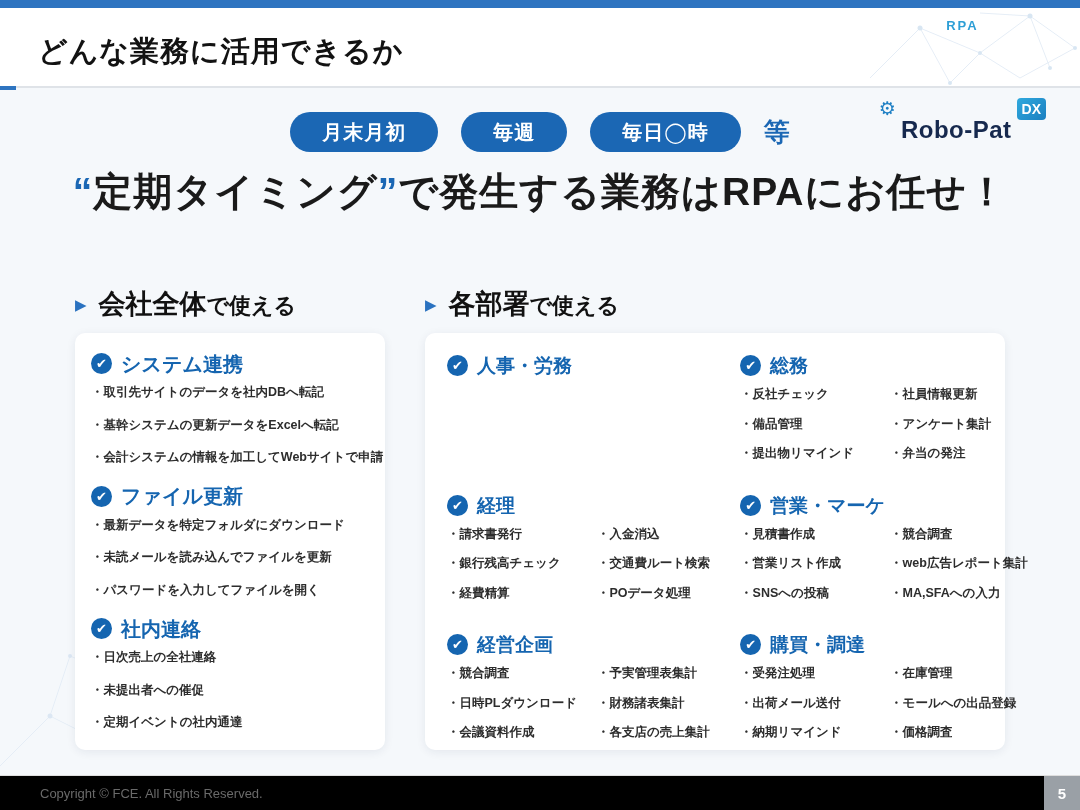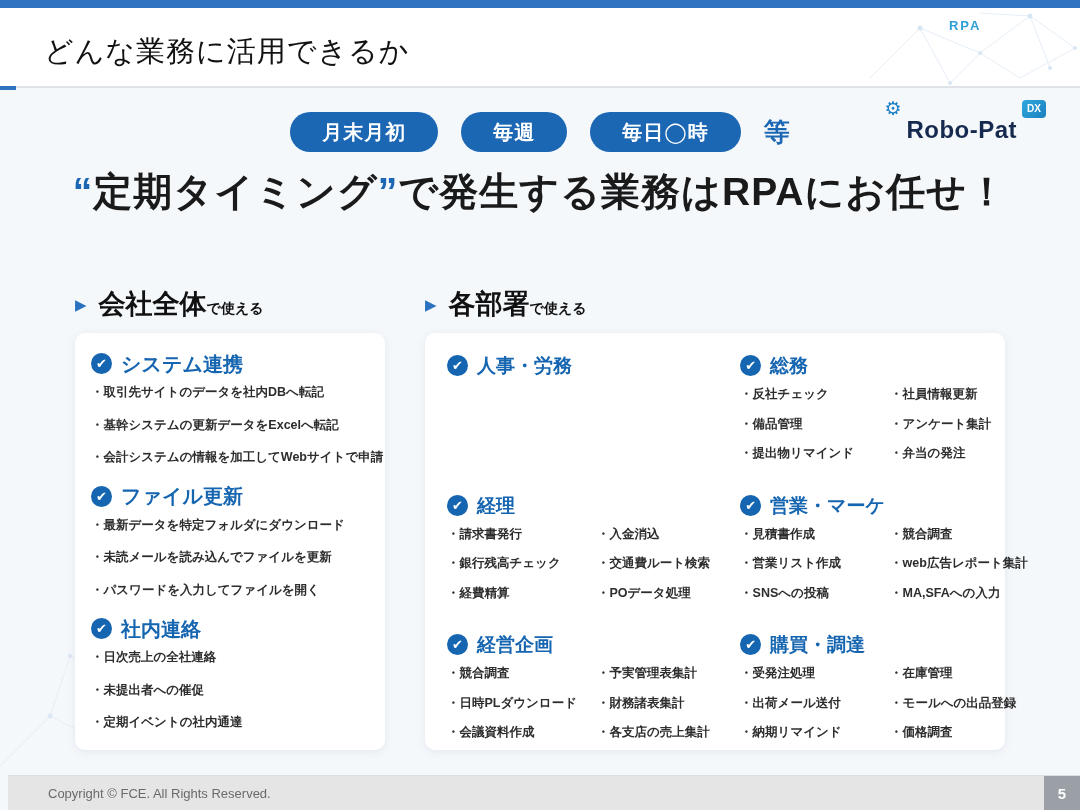--- a/index.html
+++ b/index.html
@@ -12,7 +12,7 @@
   .topbar{position:absolute;top:0;left:0;right:0;height:8px;background:#2e74c0;}
   .header{position:absolute;top:8px;left:0;right:0;height:78px;background:#ffffff;border-bottom:2px solid #dfe3e8;}
   .header-tick{position:absolute;left:0;top:86px;width:16px;height:4px;background:#2e74c0;z-index:3;}
-  .page-title{position:absolute;left:44px;top:32px;font-size:29px;font-weight:400;color:#121212;letter-spacing:1px;}
+  .page-title{position:absolute;left:38px;top:32px;font-size:29px;font-weight:700;color:#121212;letter-spacing:1px;}
   
   .logo{position:absolute;right:34px;top:19px;display:flex;flex-direction:column;align-items:center;z-index:2;gap:40px;}
   .logo-rpa{font-size:13px;font-weight:700;color:#2e9fd6;letter-spacing:2px;line-height:1;margin-bottom:3px;}

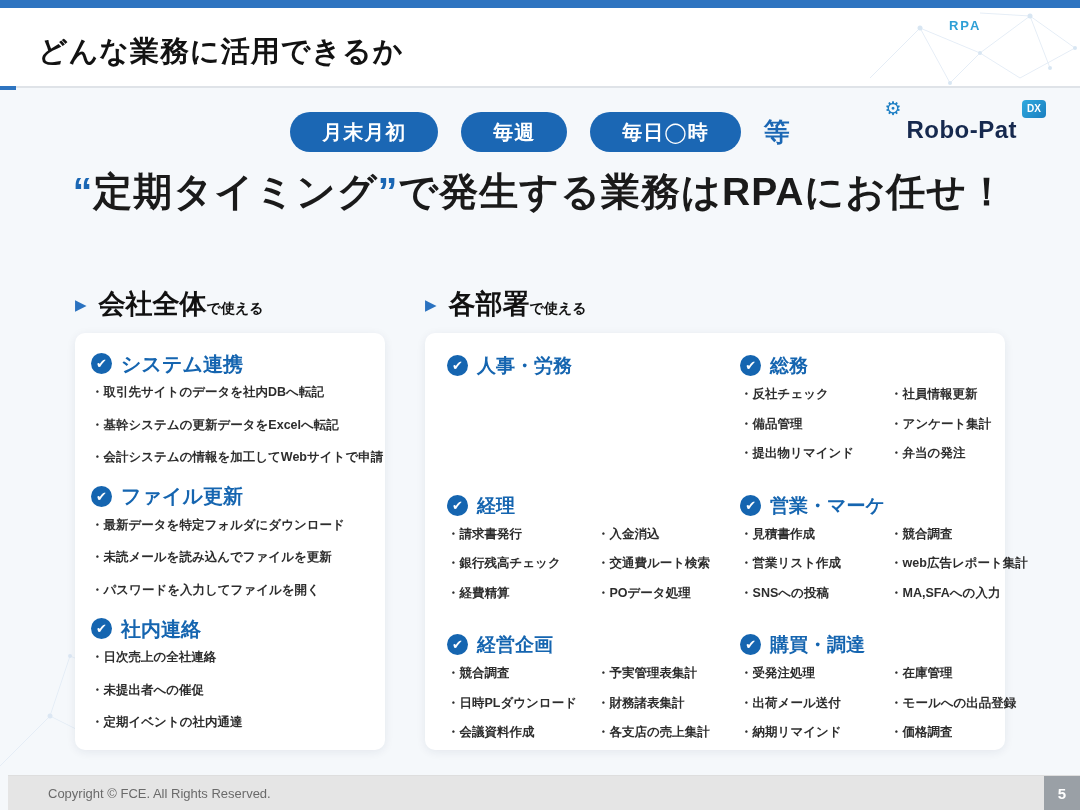--- a/index.html
+++ b/index.html
@@ -19,7 +19,7 @@
   .logo-row{display:flex;align-items:center;gap:5px;}
   .logo-gear{color:#1d7fc4;font-size:19px;line-height:1;}
   .logo-name{font-size:24px;font-weight:800;color:#16294e;letter-spacing:0.5px;line-height:1;margin-top:43px;}
-  .logo-badge{background:linear-gradient(135deg,#2fa9de,#1b7fc0);color:#fff;font-size:10px;font-weight:800;padding:4px 5px;border-radius:4px;line-height:1;}
+  .logo-badge{background:linear-gradient(135deg,#2fa9de,#1b7fc0);color:#fff;font-size:14px;font-weight:800;padding:4px 5px;border-radius:4px;line-height:1;}
   
   .timing{position:absolute;top:112px;left:0;right:0;display:flex;justify-content:center;align-items:center;gap:23px;z-index:2;}
   .pill{background:#1b67b4;color:#fff;font-weight:800;font-size:20px;padding:10px 32px;border-radius:26px;line-height:1;letter-spacing:1px;}

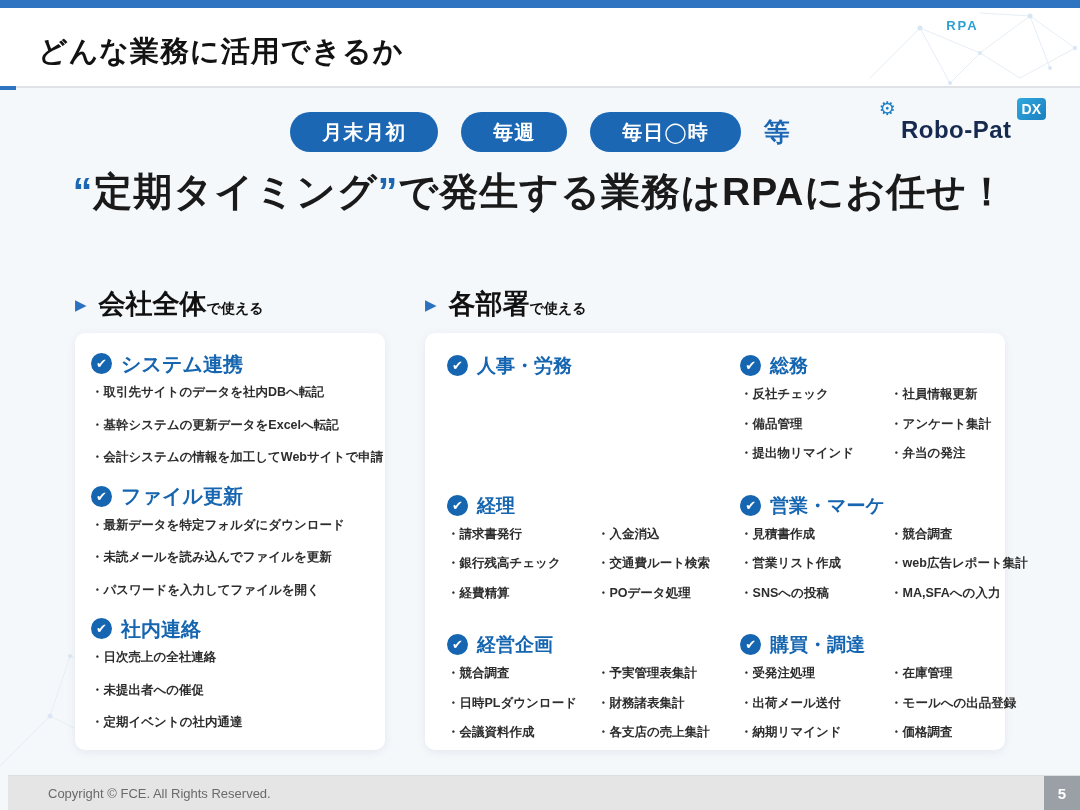--- a/index.html
+++ b/index.html
@@ -32,7 +32,7 @@
   .ph-left{left:75px;} .ph-right{left:425px;}
   .ph-triangle{color:#2a72c0;font-size:15px;margin-right:12px;align-self:center;line-height:1;}
   .ph-strong{font-size:27px;font-weight:900;color:#111;}
-  .ph-rest{font-size:14px;font-weight:800;color:#111;}
+  .ph-rest{font-size:22px;font-weight:800;color:#111;}
   
   .card{position:absolute;top:333px;height:417px;background:#fff;border-radius:10px;
         box-shadow:0 2px 10px rgba(20,40,80,0.08);box-sizing:border-box;z-index:2;}

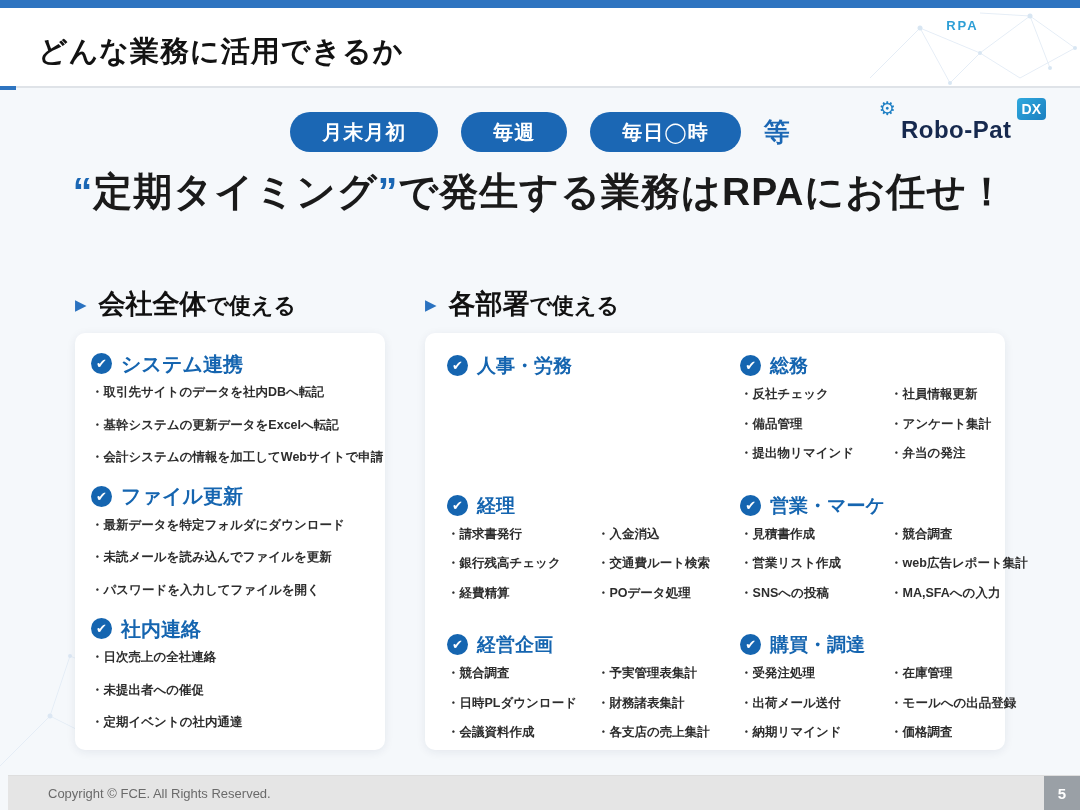--- a/index.html
+++ b/index.html
@@ -48,7 +48,7 @@
   .two-col{display:grid;grid-template-columns:150px 1fr;}
   .r-item{font-size:12.5px;font-weight:700;color:#2d2d2d;margin:0 0 17px 0;white-space:nowrap;line-height:1;}
   
-  .footer{position:absolute;left:8px;right:0;bottom:0;height:34px;background:#e5e5e5;border-top:1px solid #dedede;z-index:4;}
+  .footer{position:absolute;left:0;right:0;bottom:0;height:34px;background:#000000;border-top:1px solid #dedede;z-index:4;}
   .footer-text{position:absolute;left:40px;top:50%;transform:translateY(-50%);font-size:13px;color:#6a6a6a;}
   .page-num{position:absolute;right:0;top:0;bottom:0;width:36px;background:#9aa0a6;color:#fff;
             display:flex;align-items:center;justify-content:center;font-size:15px;font-weight:700;}

